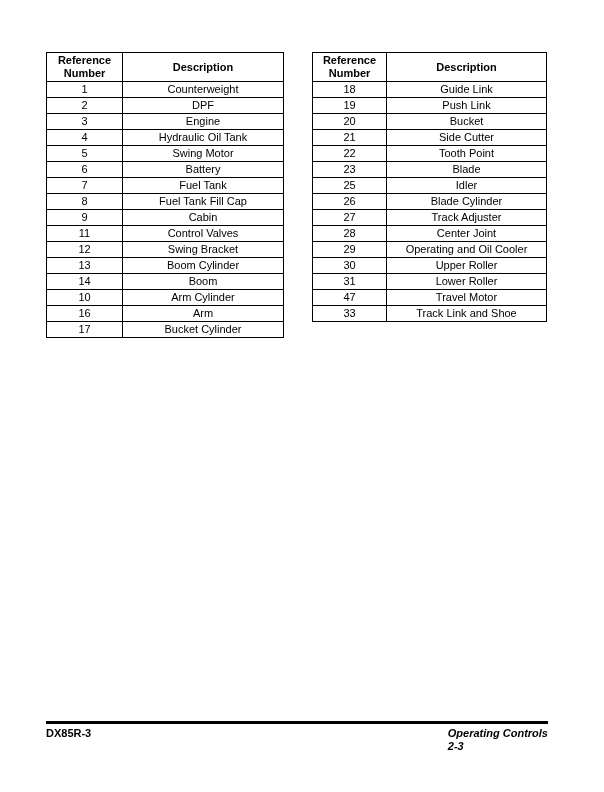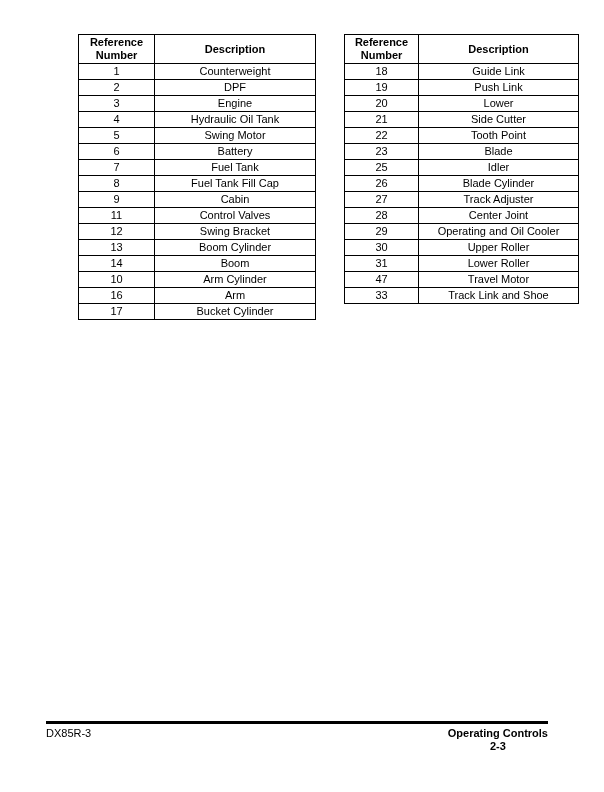--- a/index.html
+++ b/index.html
@@ -18,12 +18,11 @@
   }
   table.parts-table {
     position: absolute;
-    top: 34px;
+    top: 52px;
     border-collapse: collapse;
     table-layout: fixed;
     font-size: 11px;
     color: #000000;
-    margin-left: 32px;
   }
   table.parts-table.left  { left: 46px;  width: 237px; }
   table.parts-table.right { left: 312px; width: 234px; }

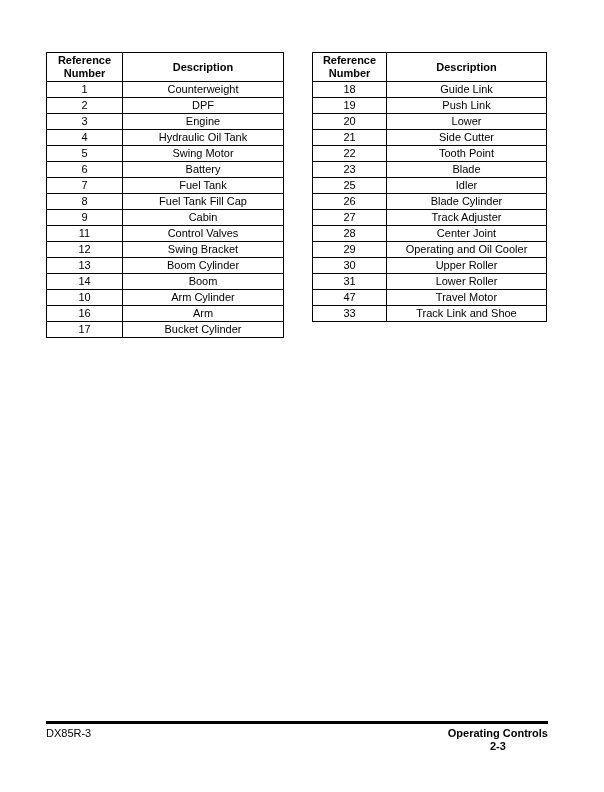--- a/index.html
+++ b/index.html
@@ -178,7 +178,7 @@
         </tr>
         <tr>
           <td>20</td>
-          <td>Lower</td>
+          <td>Bucket</td>
         </tr>
         <tr>
           <td>21</td>

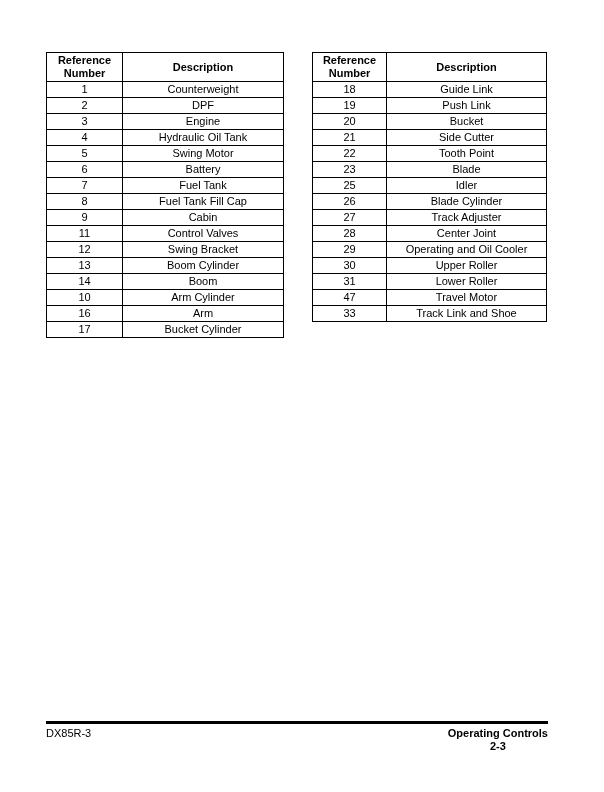--- a/index.html
+++ b/index.html
@@ -59,7 +59,7 @@
     left: 46px;
     top: 727px;
     font-size: 11px;
-    font-weight: normal;
+    font-weight: bold;
     line-height: 13px;
   }
   .footer-right {

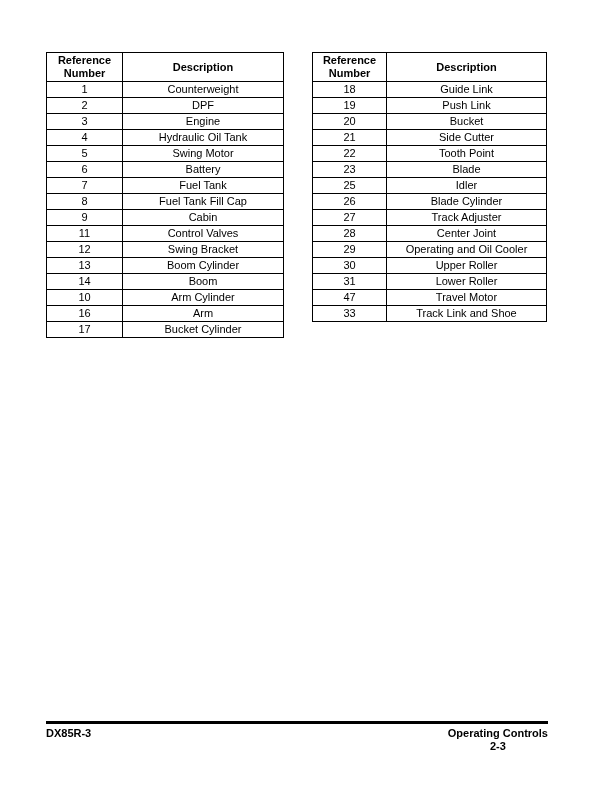--- a/index.html
+++ b/index.html
@@ -69,7 +69,8 @@
     font-size: 11px;
     font-weight: bold;
     line-height: 13px;
-    text-align: center;
+    text-align: left;
+    font-style: italic;
   }
 </style>
 </head>

